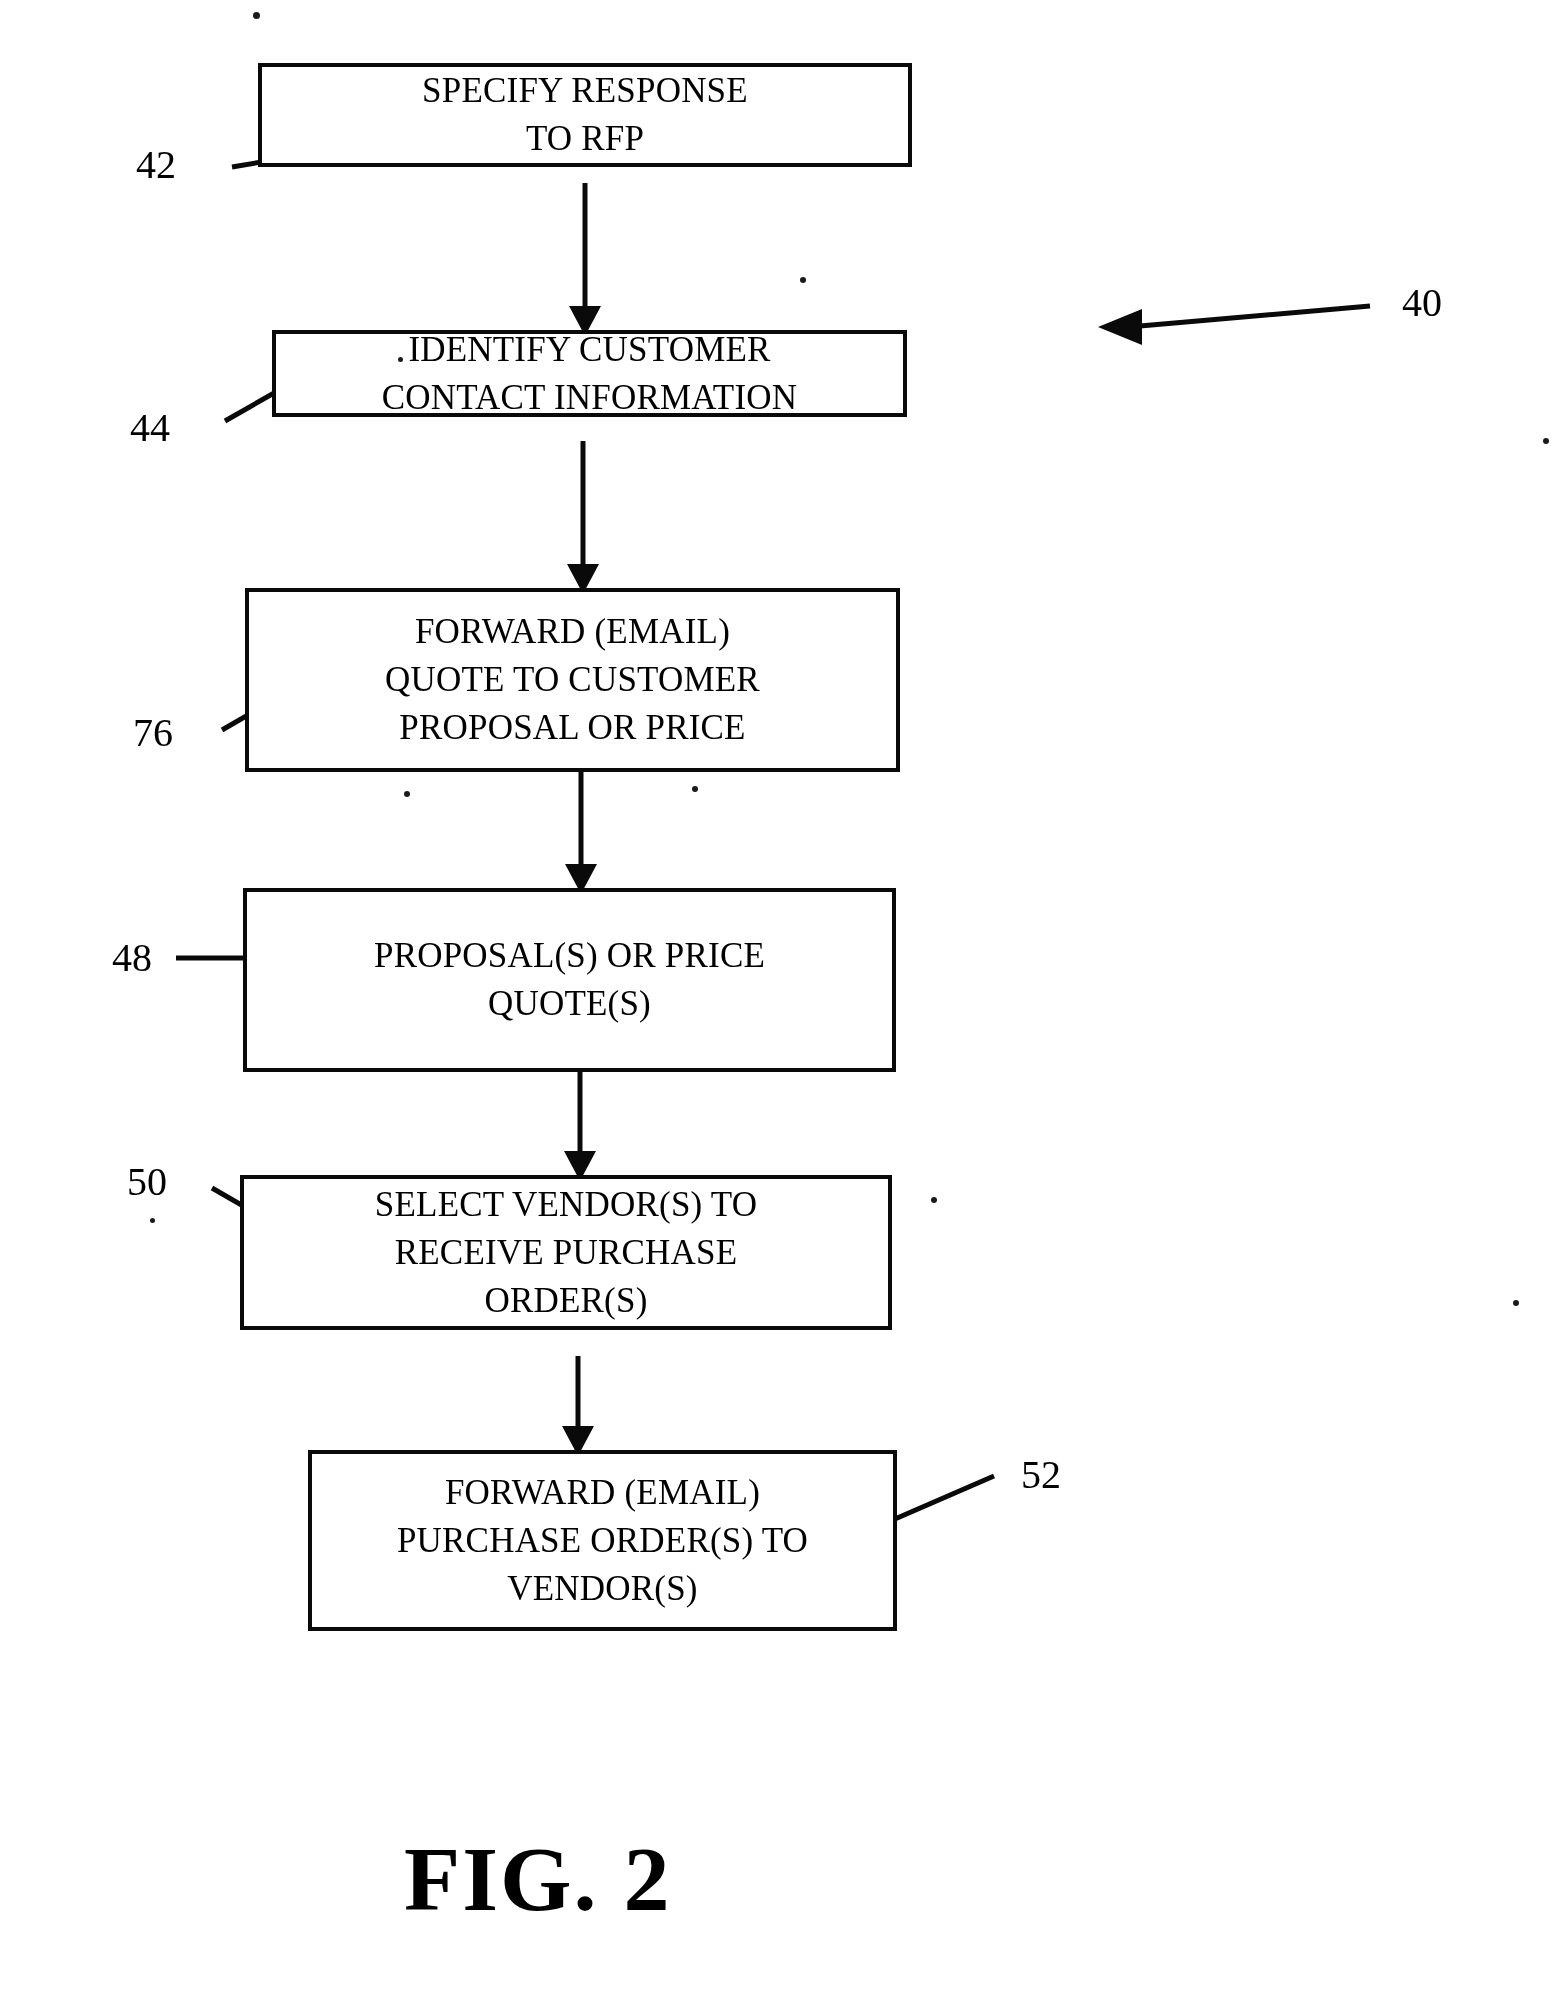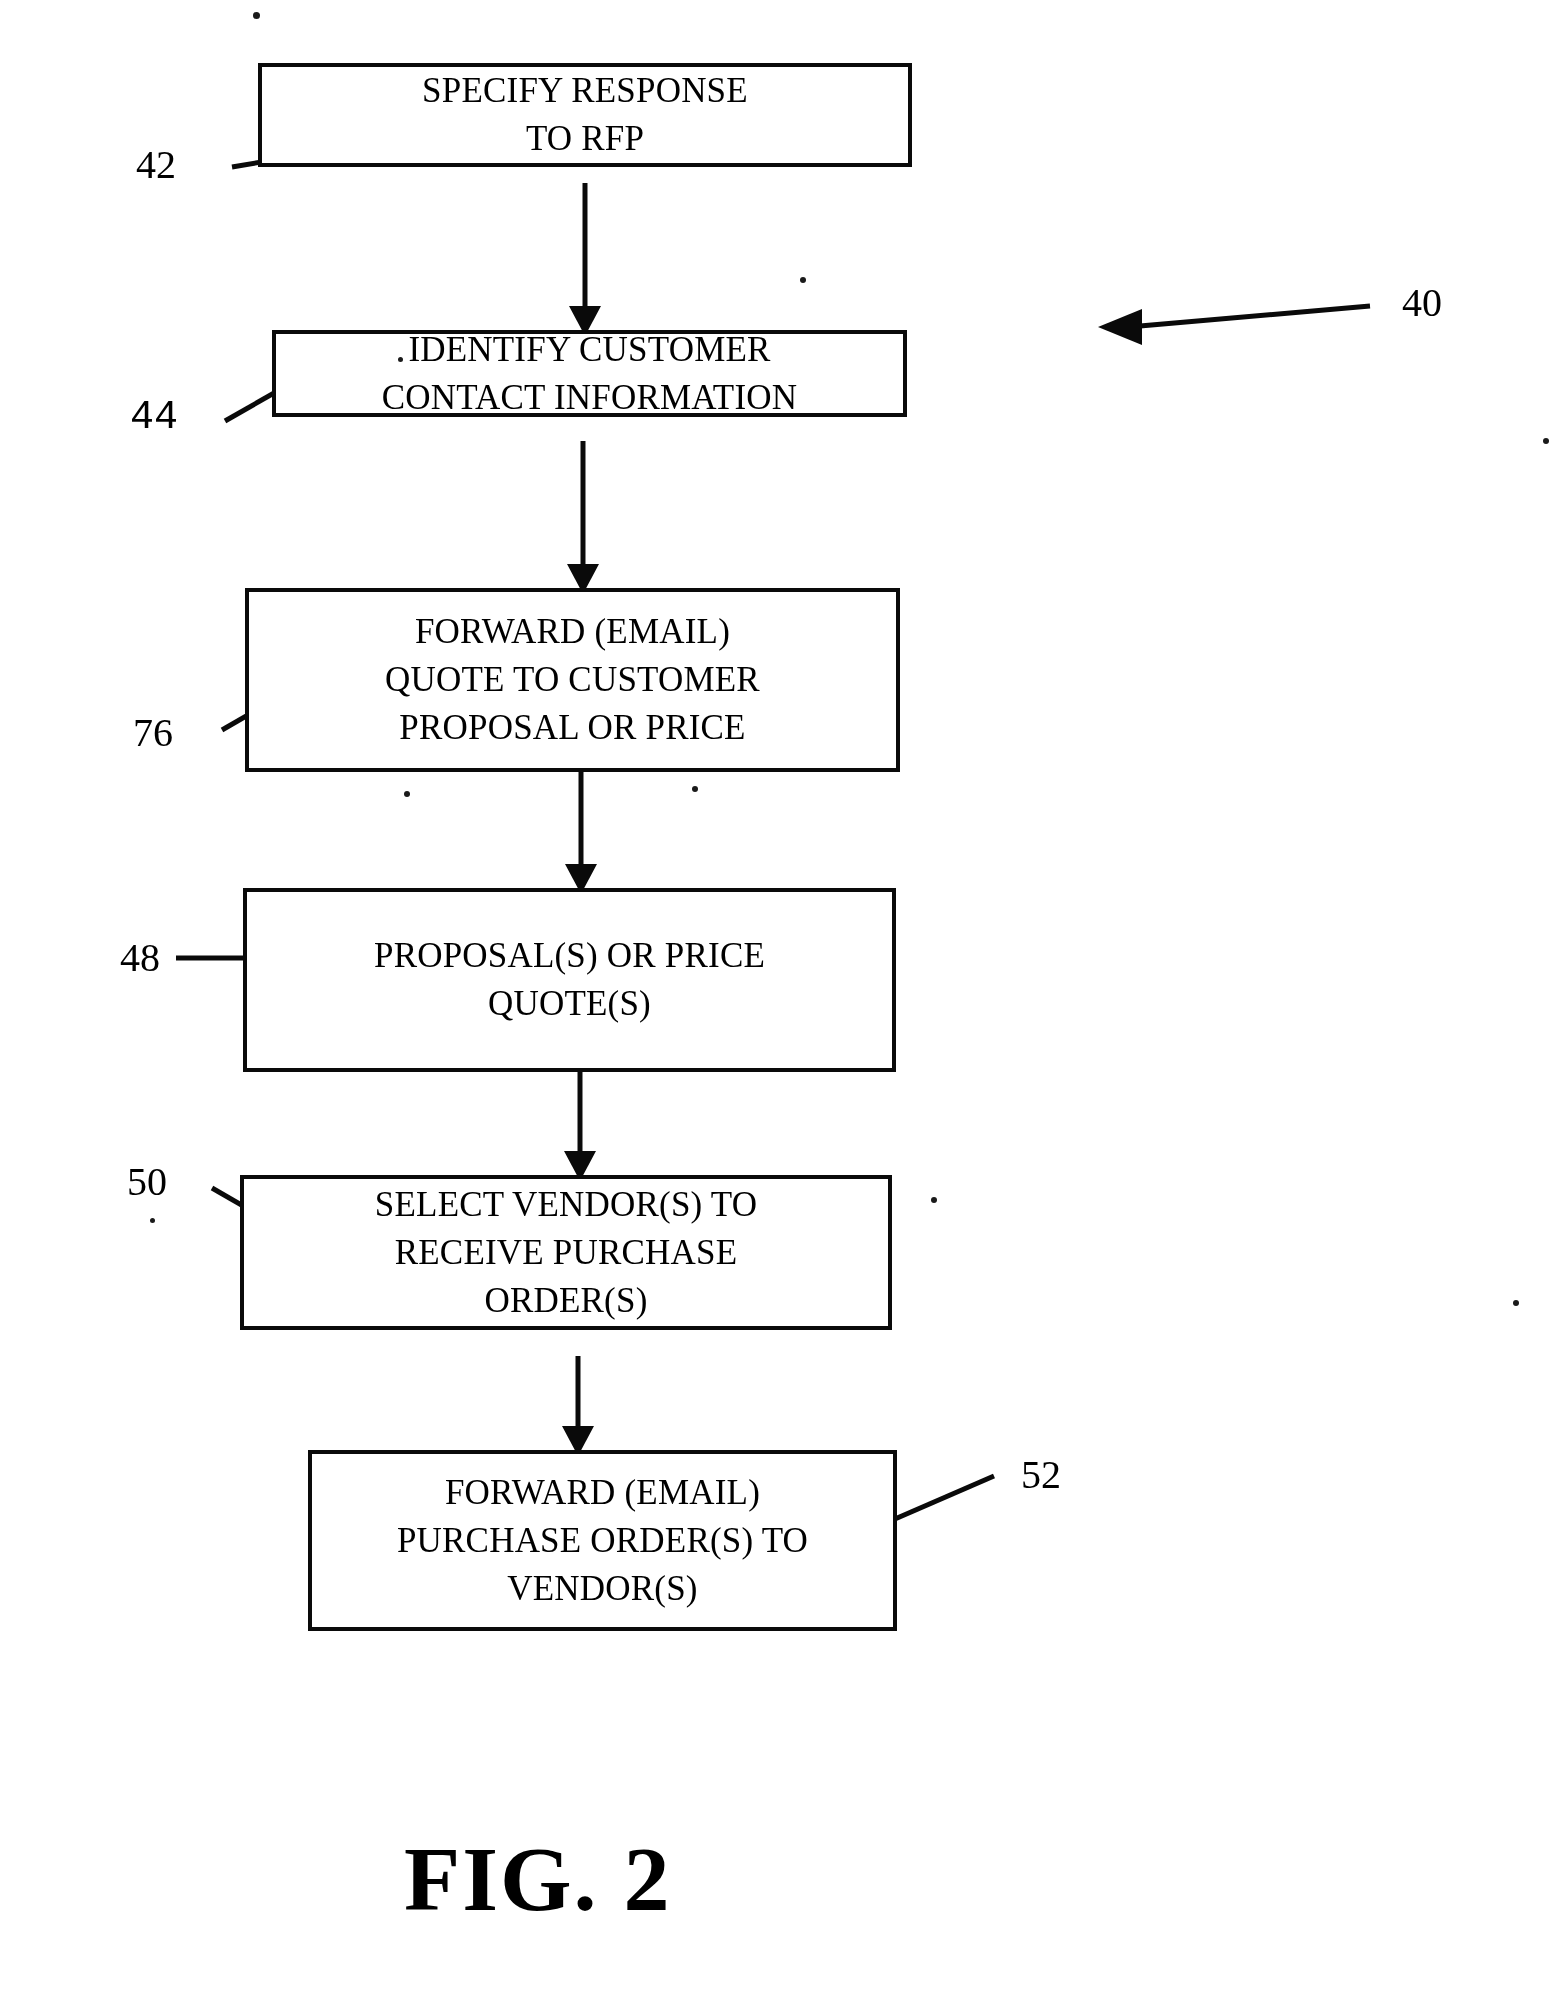--- a/index.html
+++ b/index.html
@@ -156,7 +156,7 @@
   </div>
 
   <div class="ref-num" style="left:136px; top:145px;">42</div>
-  <div class="ref-num" style="left:130px; top:398px;font-family:Liberation Mono, monospace;">44</div>
+  <div class="ref-num" style="left:130px; top:408px;">44</div>
   <div class="ref-num" style="left:133px; top:713px;">76</div>
   <div class="ref-num" style="left:120px; top:938px;">48</div>
   <div class="ref-num" style="left:127px; top:1162px;">50</div>

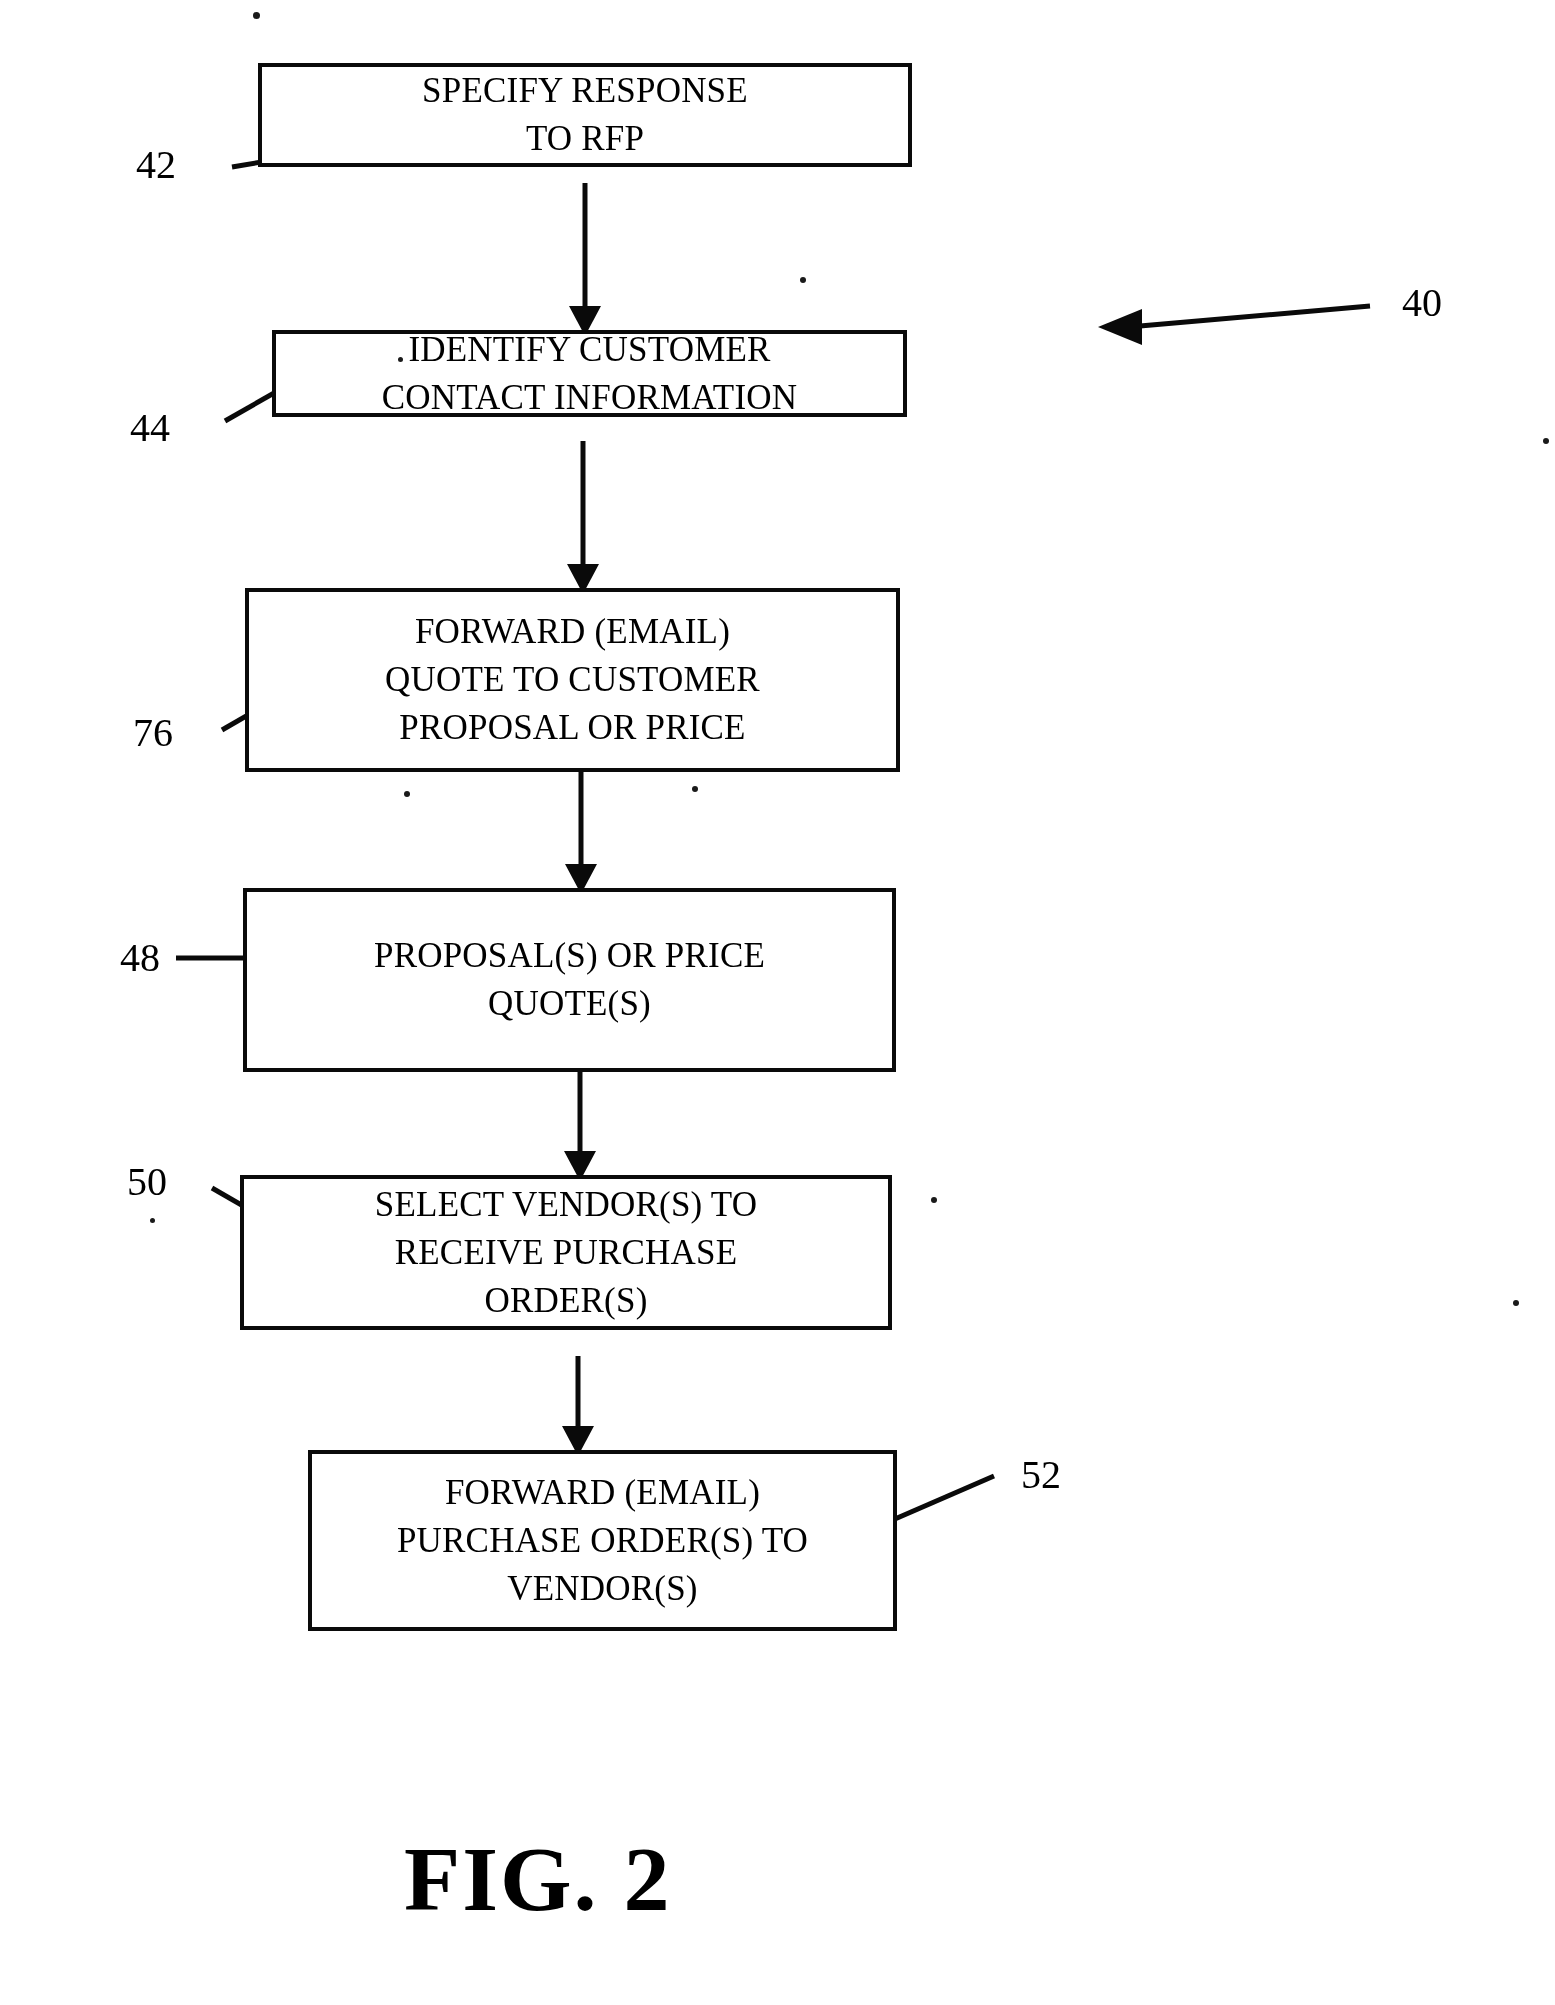--- a/index.html
+++ b/index.html
@@ -158,7 +158,7 @@
   <div class="ref-num" style="left:136px; top:145px;">42</div>
   <div class="ref-num" style="left:130px; top:408px;">44</div>
   <div class="ref-num" style="left:133px; top:713px;">76</div>
-  <div class="ref-num" style="left:120px; top:938px;">48</div>
+  <div class="ref-num" style="left:112px; top:938px;">48</div>
   <div class="ref-num" style="left:127px; top:1162px;">50</div>
   <div class="ref-num" style="left:1021px; top:1455px;">52</div>
   <div class="ref-num" style="left:1402px; top:283px;">40</div>

